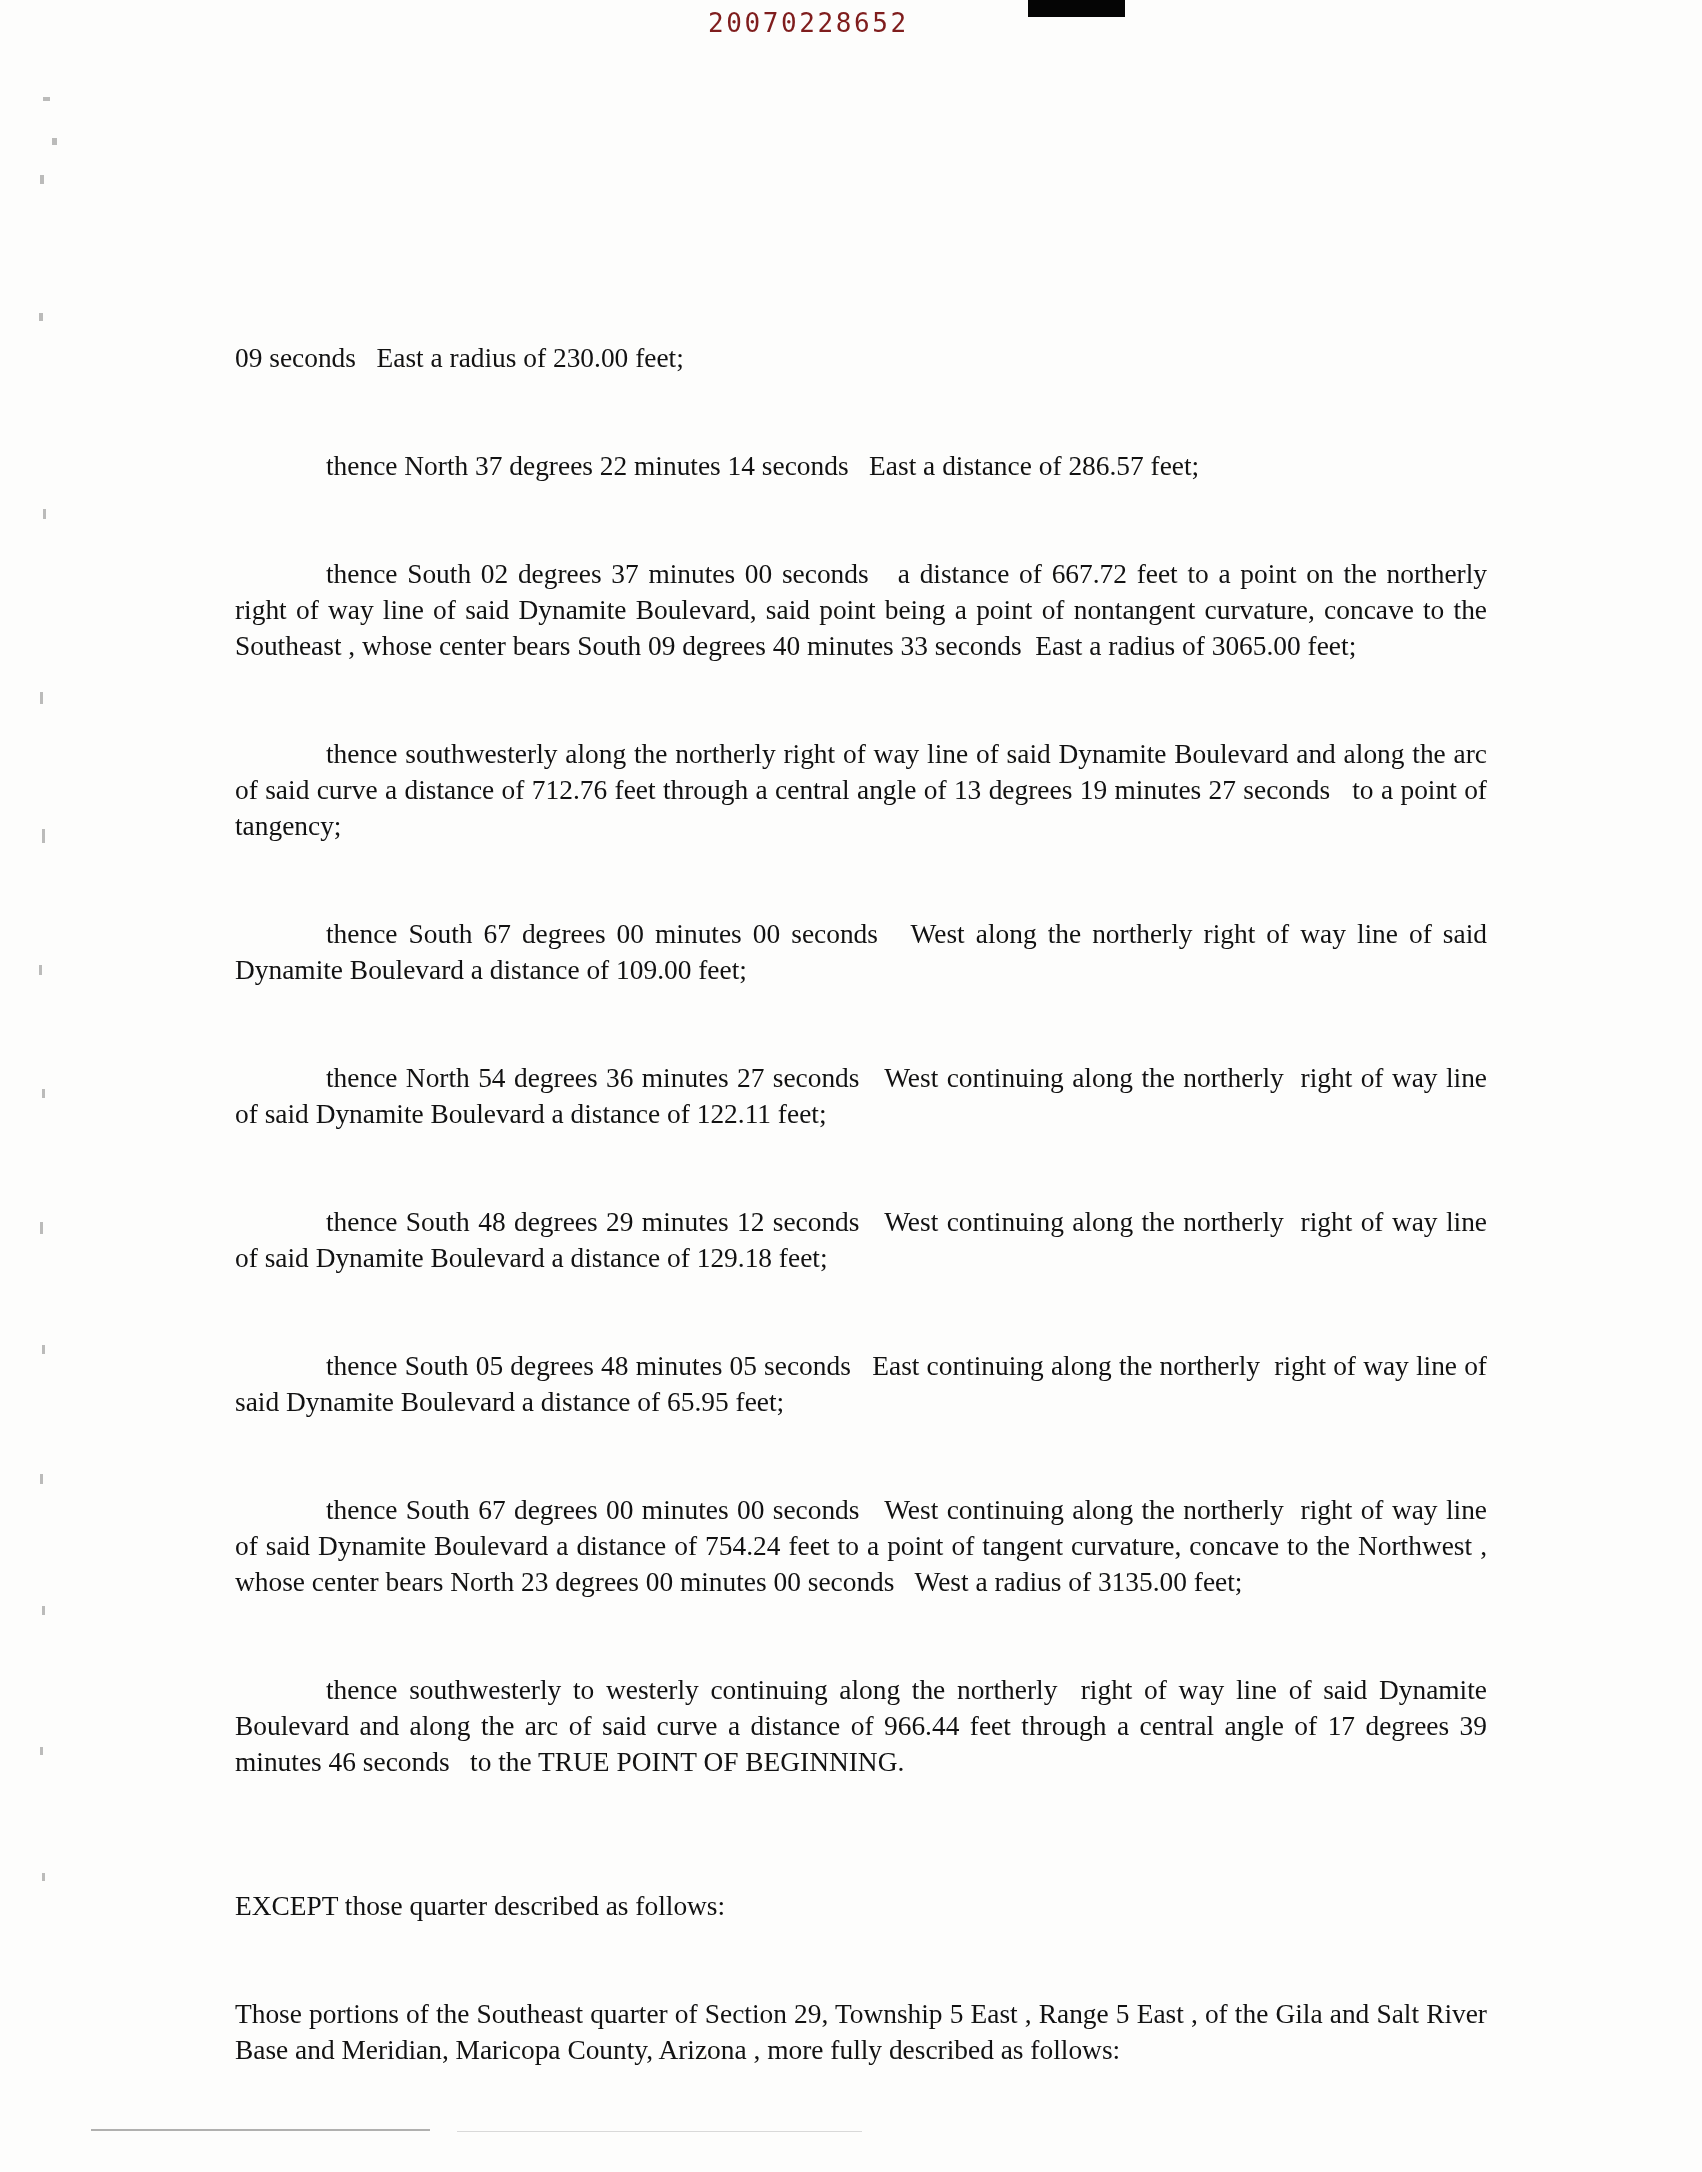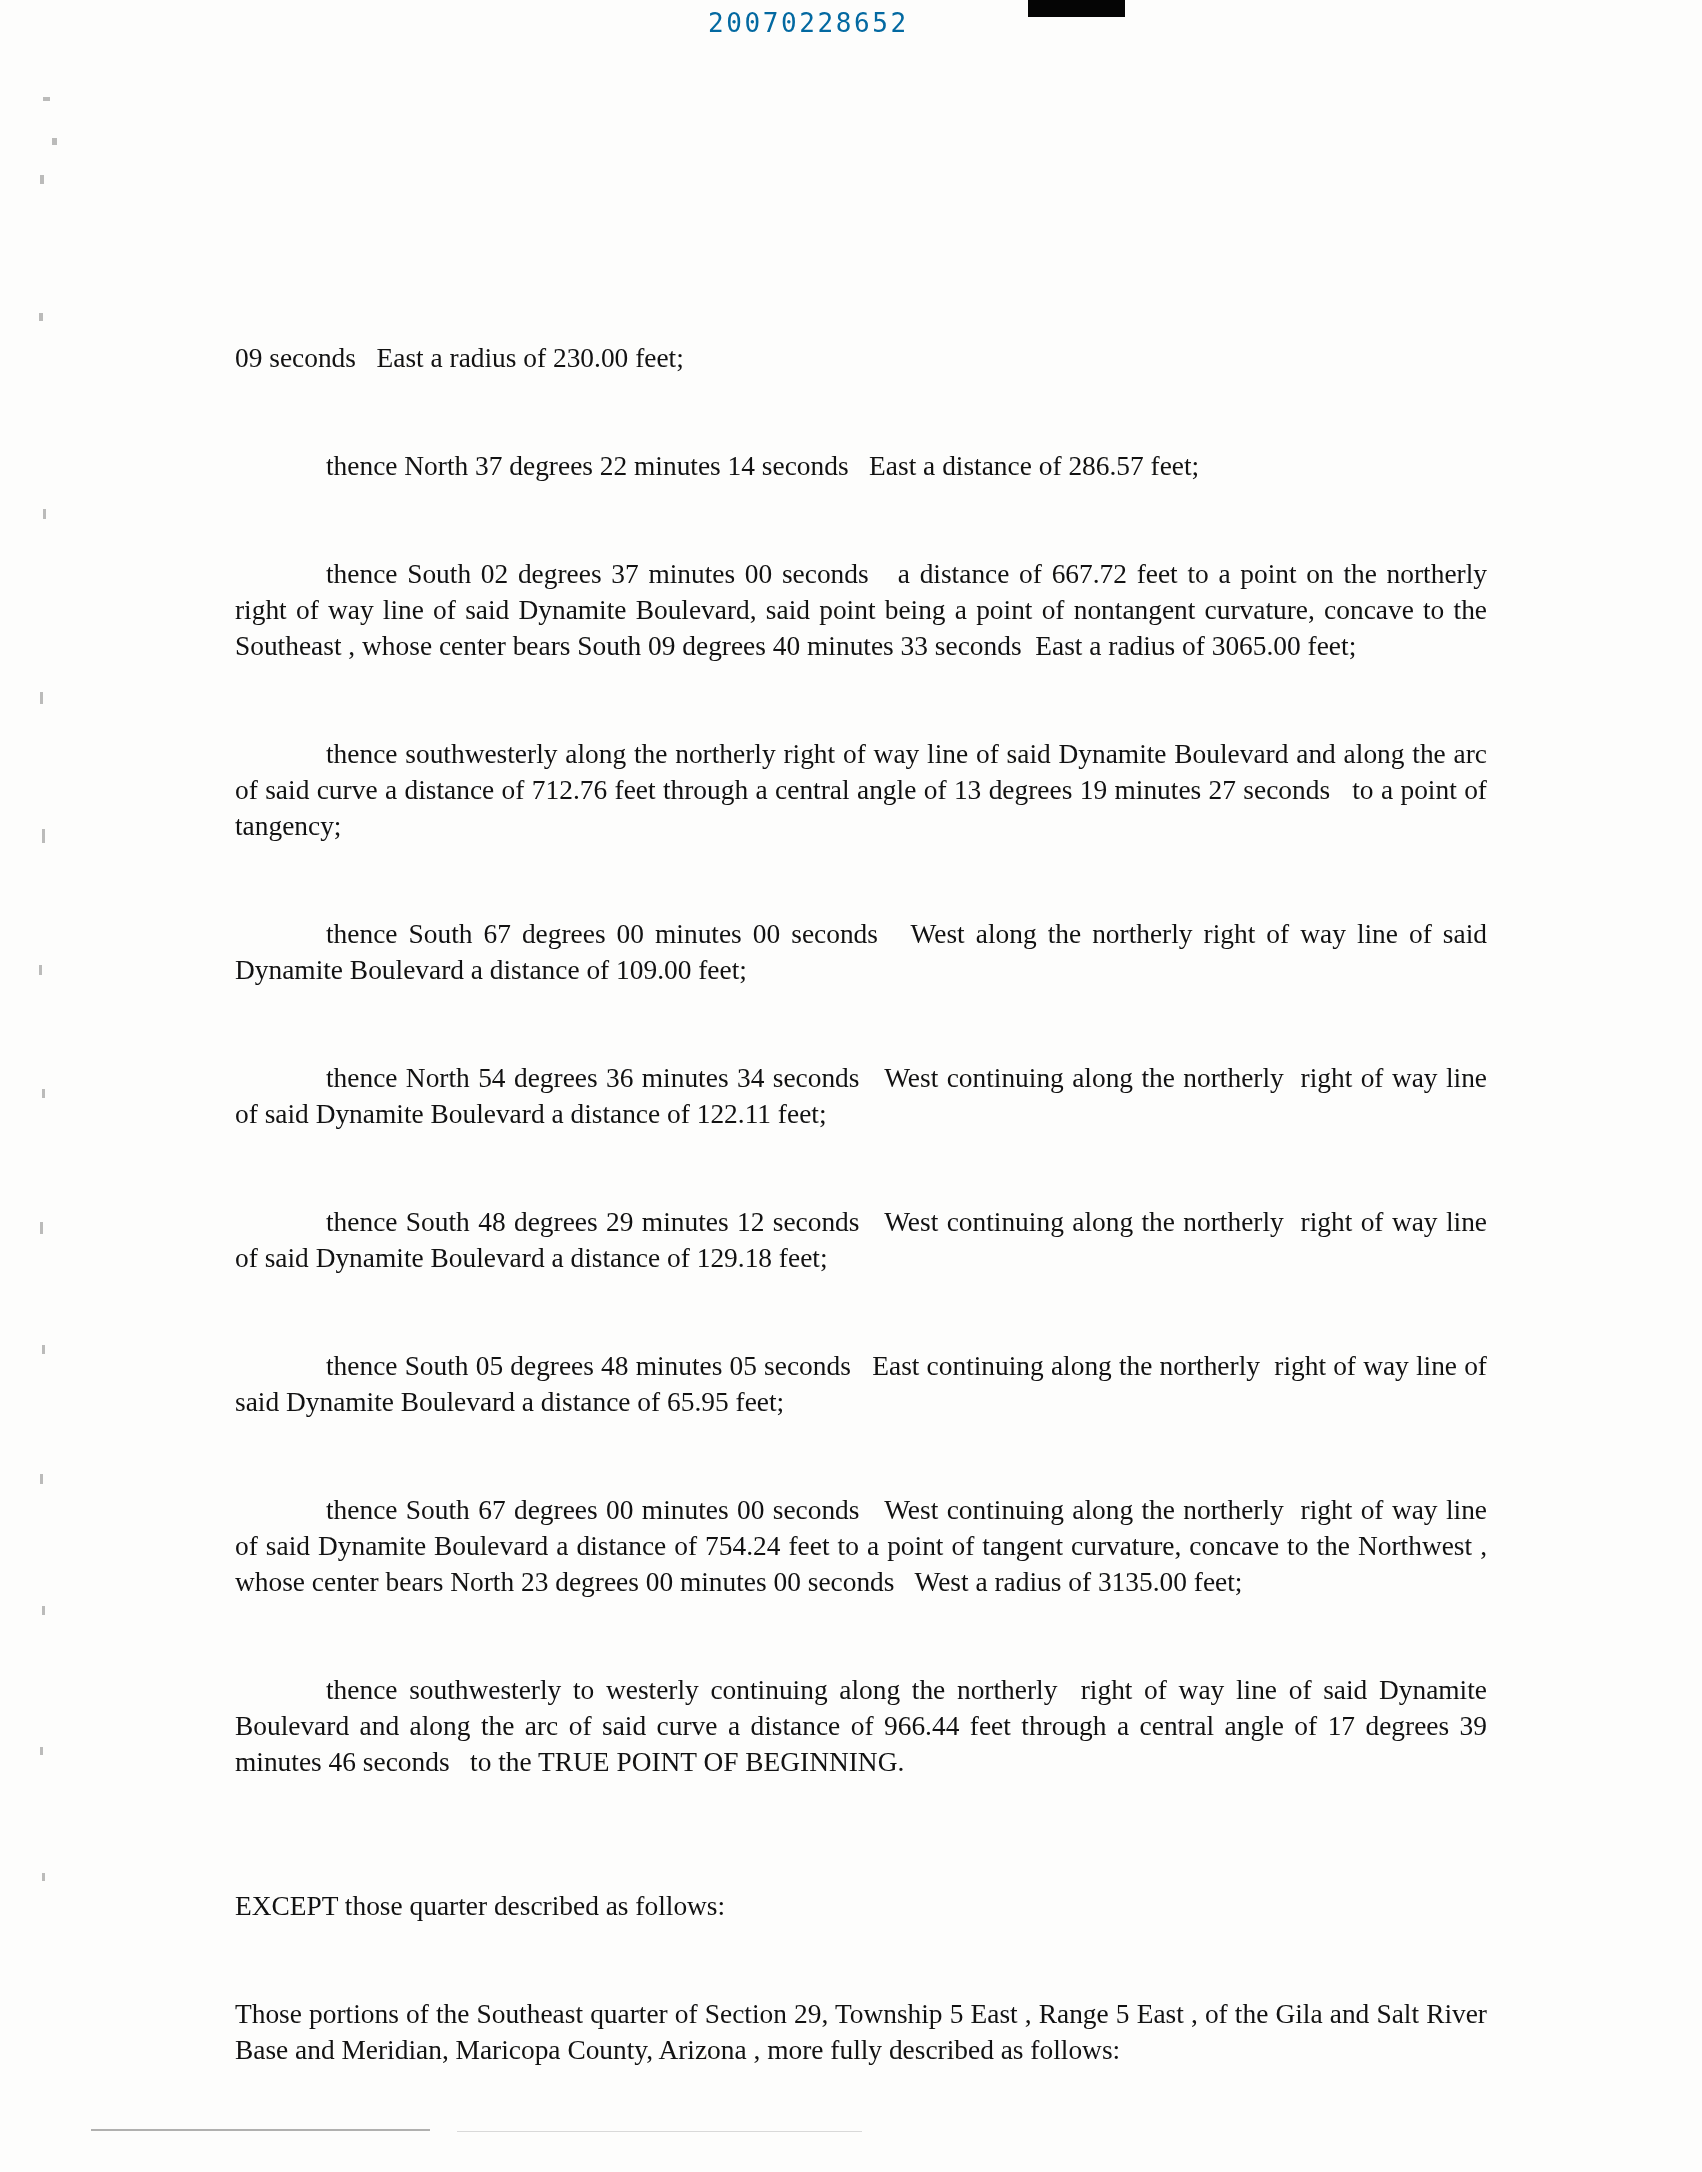--- a/index.html
+++ b/index.html
@@ -23,7 +23,7 @@
     font-family: "DejaVu Sans Mono", monospace;
     font-size: 26px;
     letter-spacing: 2.6px;
-    color: #0369a1;
+    color: #7f1d1d;
   }
   .redaction-bar {
     position: absolute;

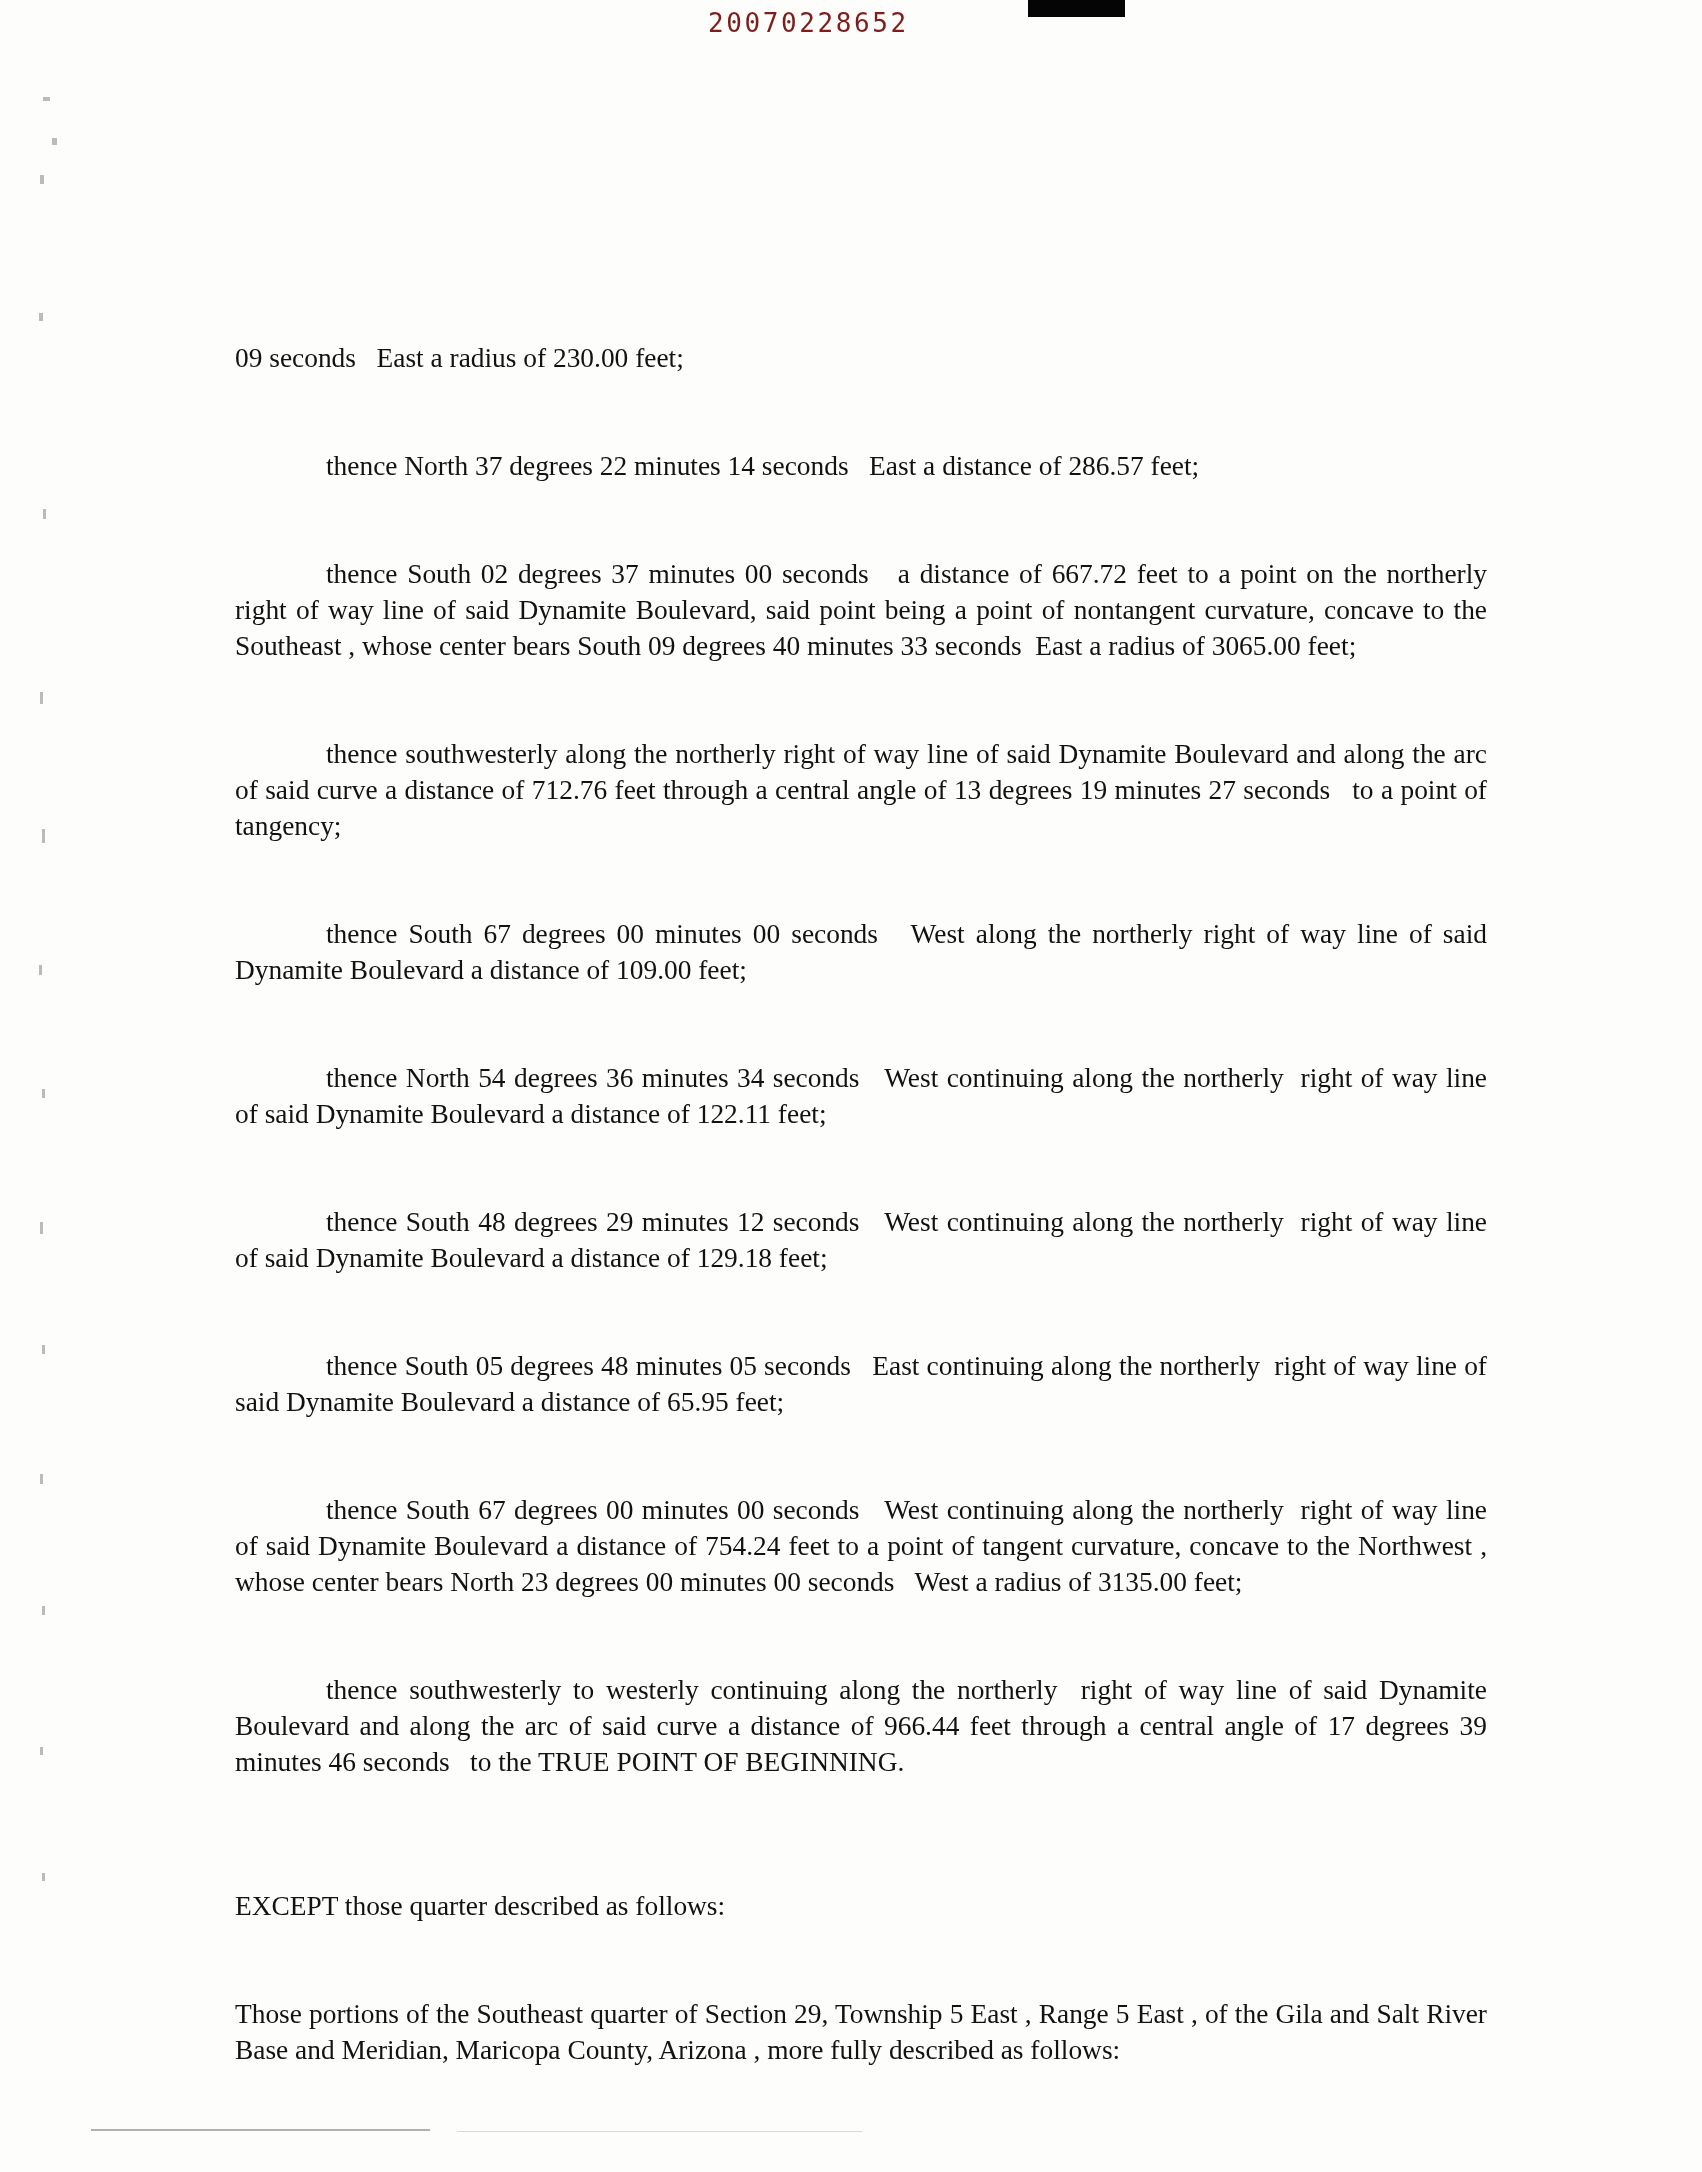--- a/index.html
+++ b/index.html
@@ -108,7 +108,7 @@
     <p class="para indent">thence South 02 degrees 37 minutes 00 seconds   a distance of 667.72 feet to a point on the northerly right of way line of said Dynamite Boulevard, said point being a point of nontangent curvature, concave to the Southeast , whose center bears South 09 degrees 40 minutes 33 seconds  East a radius of 3065.00 feet;</p>
     <p class="para indent">thence southwesterly along the northerly right of way line of said Dynamite Boulevard and along the arc of said curve a distance of 712.76 feet through a central angle of 13 degrees 19 minutes 27 seconds   to a point of tangency;</p>
     <p class="para indent">thence South 67 degrees 00 minutes 00 seconds   West along the northerly right of way line of said Dynamite Boulevard a distance of 109.00 feet;</p>
-    <p class="para indent">thence North 54 degrees 36 minutes 34 seconds   West continuing along the northerly  right of way line of said Dynamite Boulevard a distance of 122.11 feet;</p>
+    <p class="para indent">thence North 54 degrees 36 minutes 27 seconds   West continuing along the northerly  right of way line of said Dynamite Boulevard a distance of 122.11 feet;</p>
     <p class="para indent">thence South 48 degrees 29 minutes 12 seconds   West continuing along the northerly  right of way line of said Dynamite Boulevard a distance of 129.18 feet;</p>
     <p class="para indent">thence South 05 degrees 48 minutes 05 seconds   East continuing along the northerly  right of way line of said Dynamite Boulevard a distance of 65.95 feet;</p>
     <p class="para indent">thence South 67 degrees 00 minutes 00 seconds   West continuing along the northerly  right of way line of said Dynamite Boulevard a distance of 754.24 feet to a point of tangent curvature, concave to the Northwest , whose center bears North 23 degrees 00 minutes 00 seconds   West a radius of 3135.00 feet;</p>

